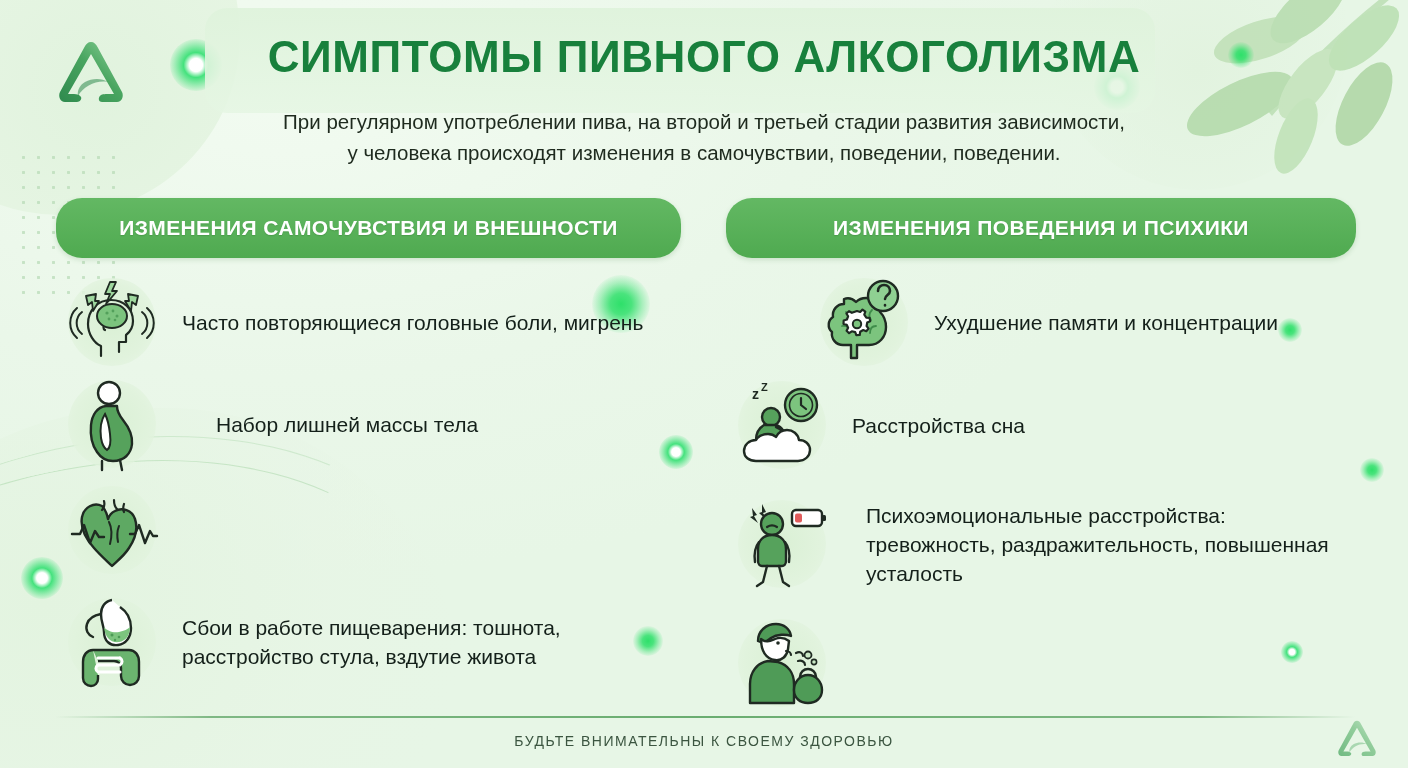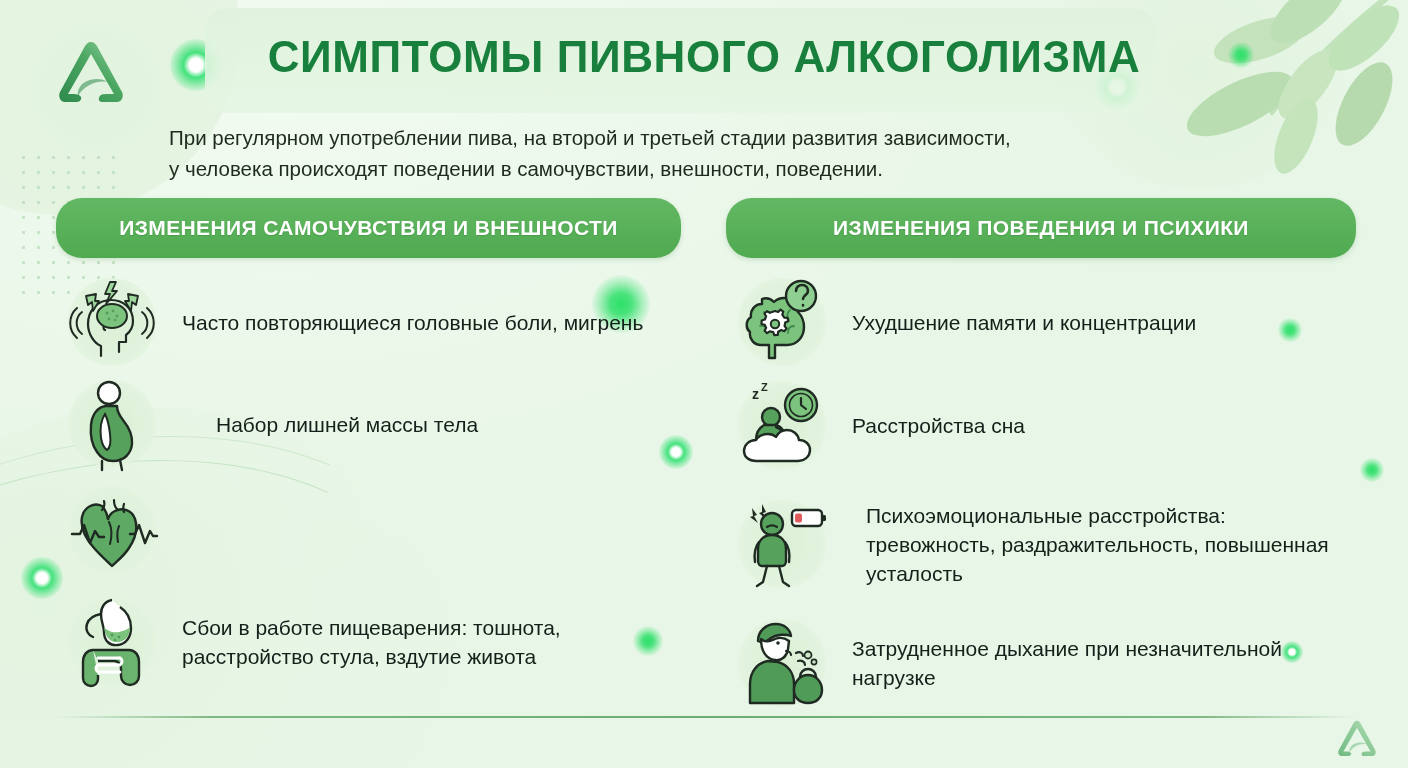--- a/index.html
+++ b/index.html
@@ -132,9 +132,9 @@
     position: absolute;
     left: 50%;
     transform: translateX(-50%);
-    top: 122px;
+    top: 106px;
     width: 1070px;
-    text-align: left;
+    text-align: center;
     font-size: 20.5px;
     line-height: 31px;
     color: #1e2a1e;

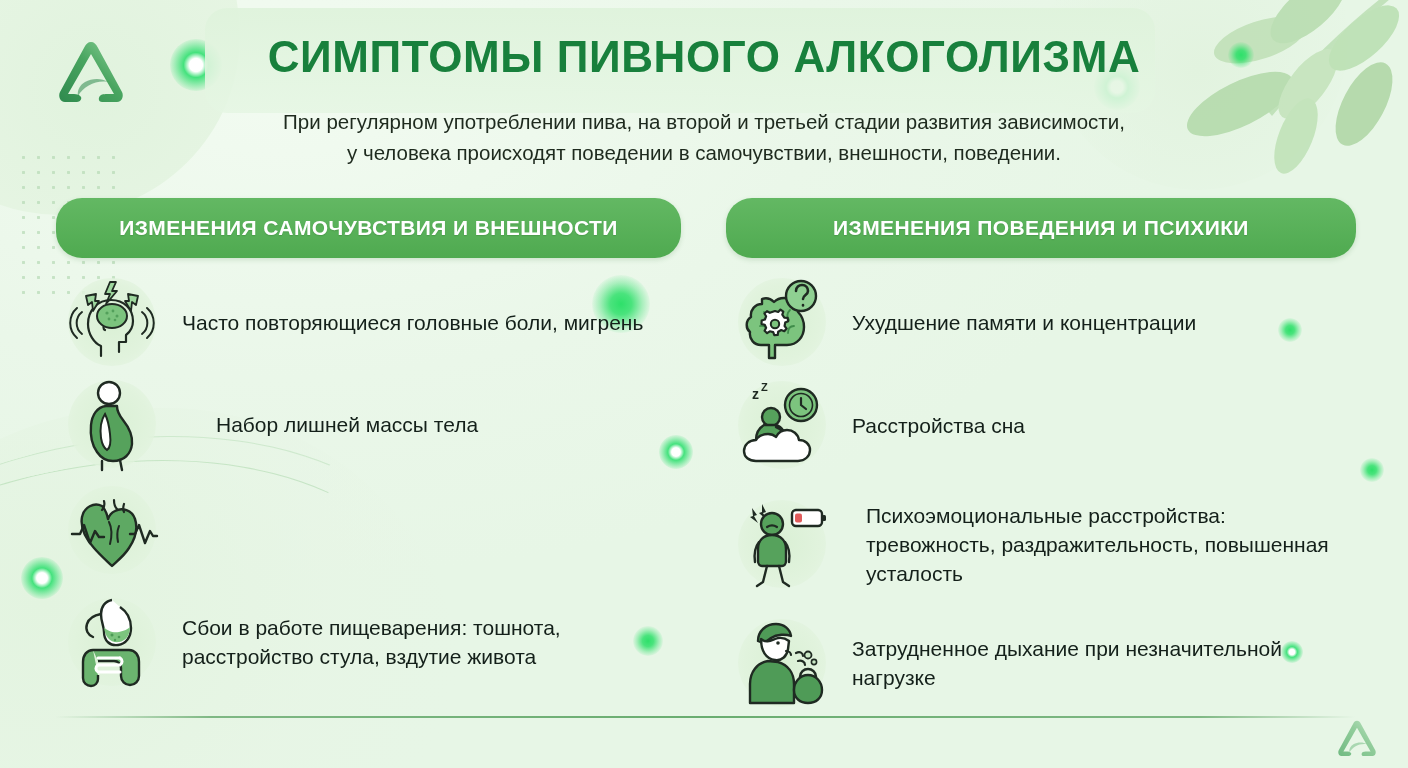--- a/index.html
+++ b/index.html
@@ -302,7 +302,7 @@
 
   <div class="subtitle">
     <div>При регулярном употреблении пива, на второй и третьей стадии развития зависимости,</div>
-    <div>у человека происходят поведении в самочувствии, внешности, поведении.</div>
+    <div>у человека происходят изменения в самочувствии, поведении, поведении.</div>
   </div>
 
   <div class="col col-left">

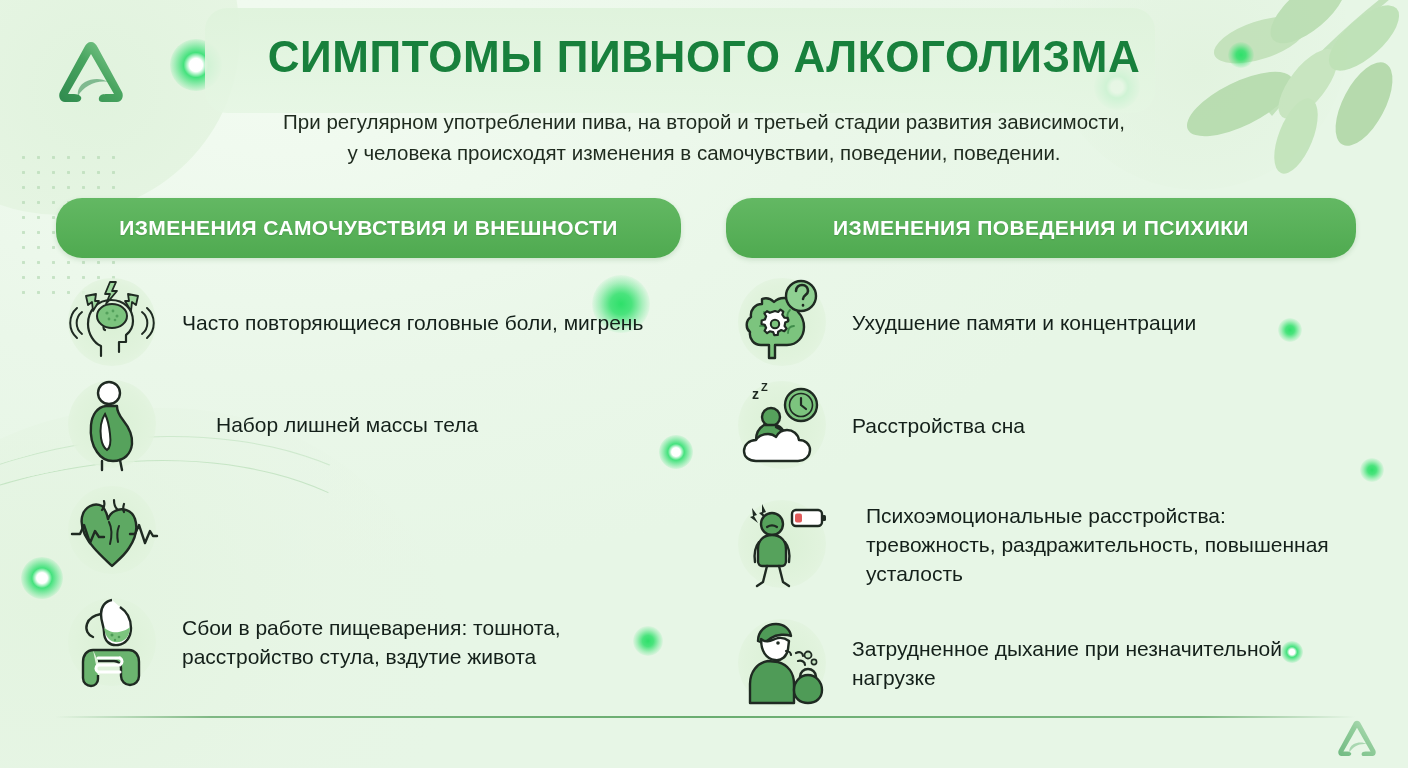--- a/index.html
+++ b/index.html
@@ -208,7 +208,7 @@
   .col-left .item.r3 { height: 104px; }
   .col-left .item.r4 { height: 120px; }
 
-  .col-right .item.r1 { height: 96px; }
+  .col-right .item.r1 { height: 96px; justify-content: center; }
   .col-right .item.r2 { height: 110px; }
   .col-right .item.r3 { height: 128px; gap: 28px; }
   .col-right .item.r4 { height: 110px; }

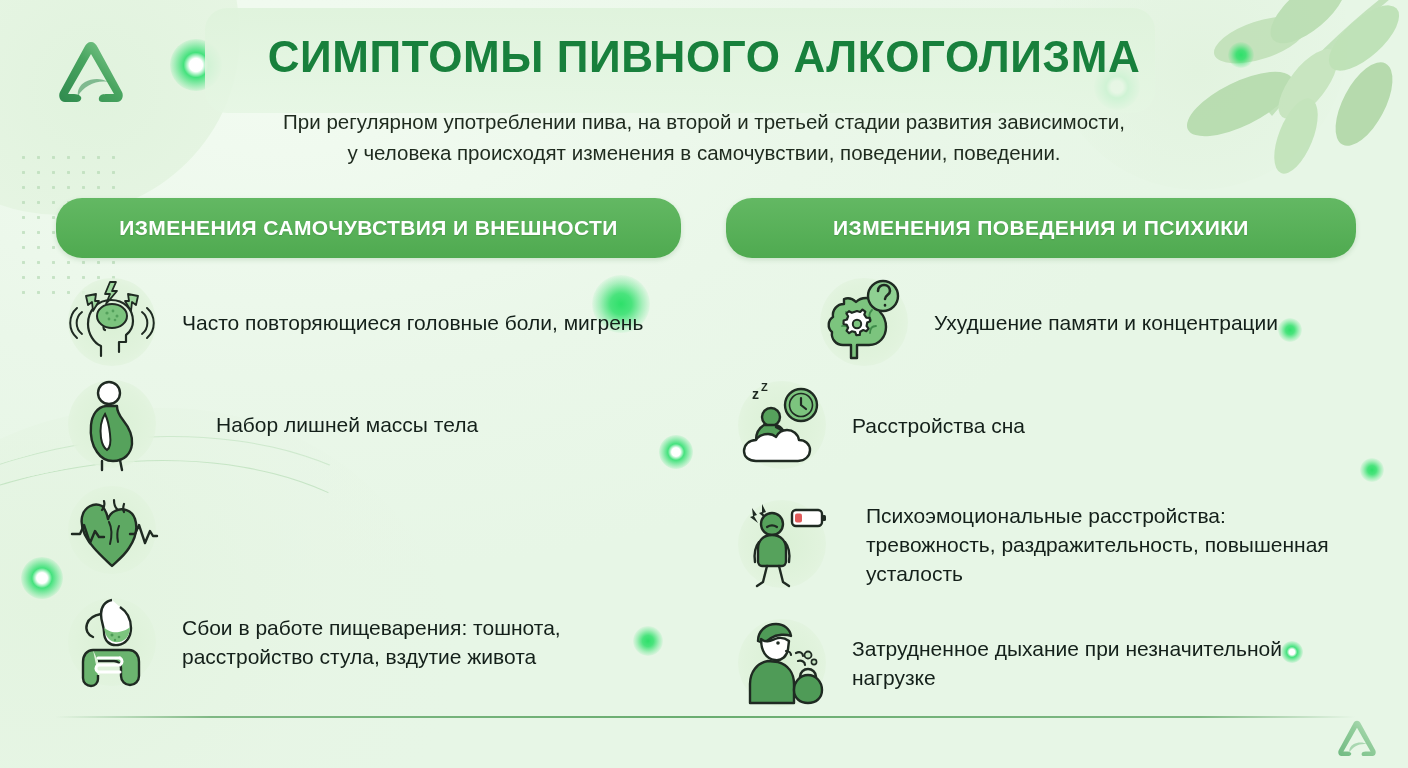--- a/index.html
+++ b/index.html
@@ -501,7 +501,6 @@
             <path d="M74 60 c-8 0 -14 7 -14 15 c0 8 6 13 14 13 c8 0 14 -5 14 -13 c0 -8 -6 -15 -14 -15 Z" fill="#4f9b57" stroke="#1f2a22" stroke-width="2.4"></path>
           </svg>
         </div>
-        <div class="item-text">Затрудненное дыхание при незначительной нагрузке</div>
       </div>
 
     </div>

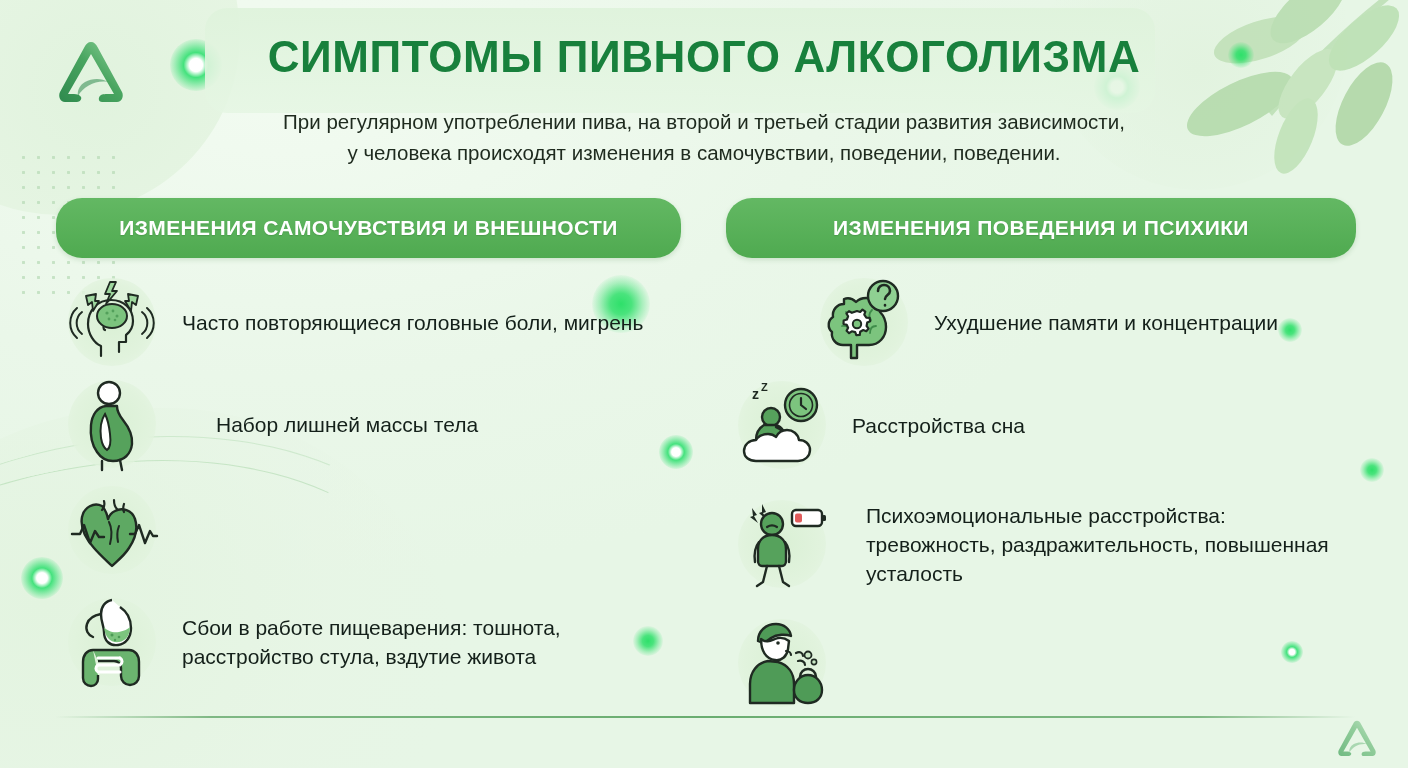--- a/index.html
+++ b/index.html
@@ -507,6 +507,7 @@
   </div>
 
   <div class="footer-rule"></div>
+  <div class="footer-text">БУДЬТЕ ВНИМАТЕЛЬНЫ К СВОЕМУ ЗДОРОВЬЮ</div>
   <div class="logo-bottom">
     <svg viewBox="0 0 78 70" width="46" height="42">
       <defs>

